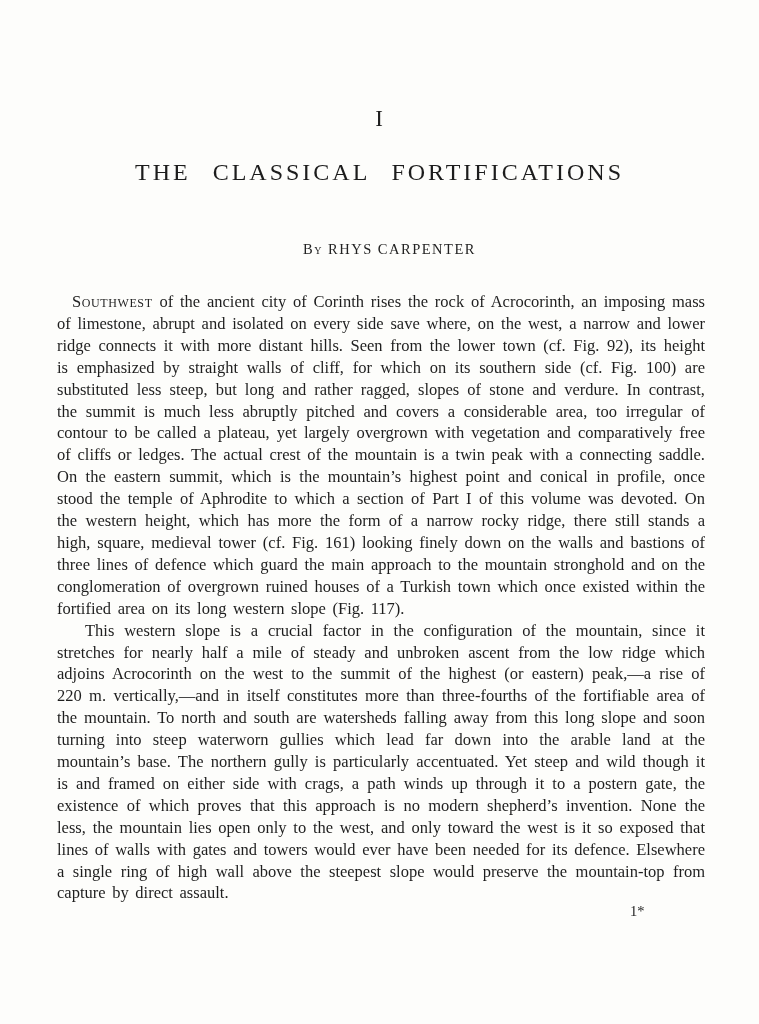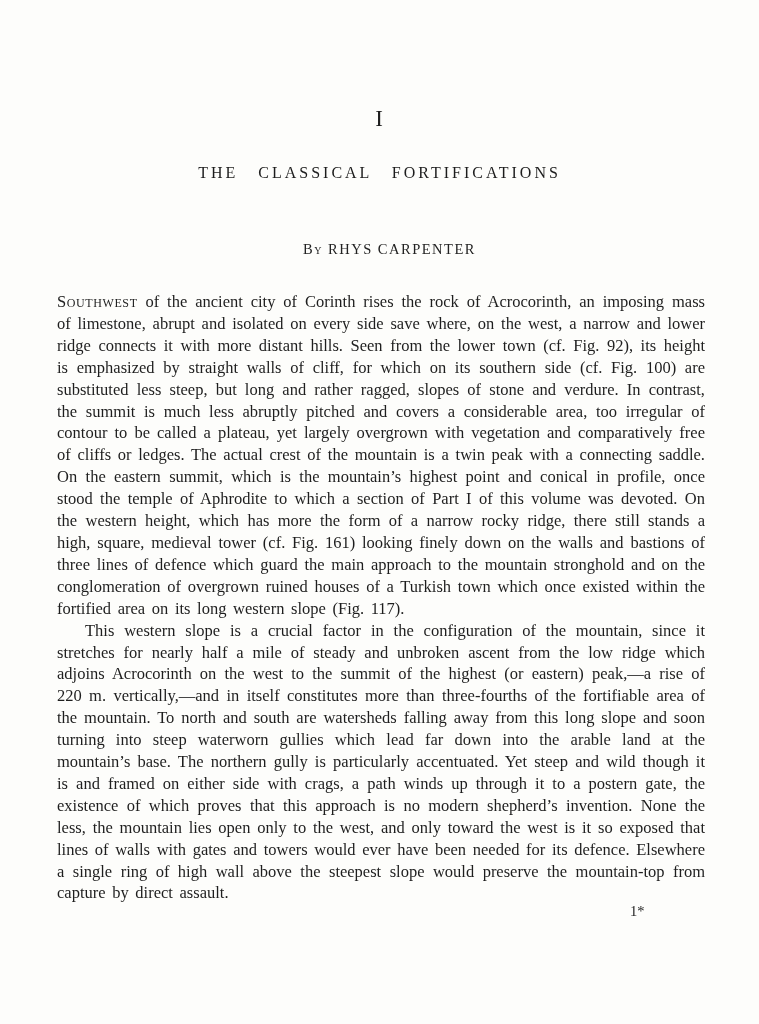--- a/index.html
+++ b/index.html
@@ -33,7 +33,7 @@
     width: 100%;
     margin: 0;
     text-align: center;
-    font-size: 16px;
+    font-size: 24px;
     font-weight: 400;
     letter-spacing: 3px;
     word-spacing: 13px;

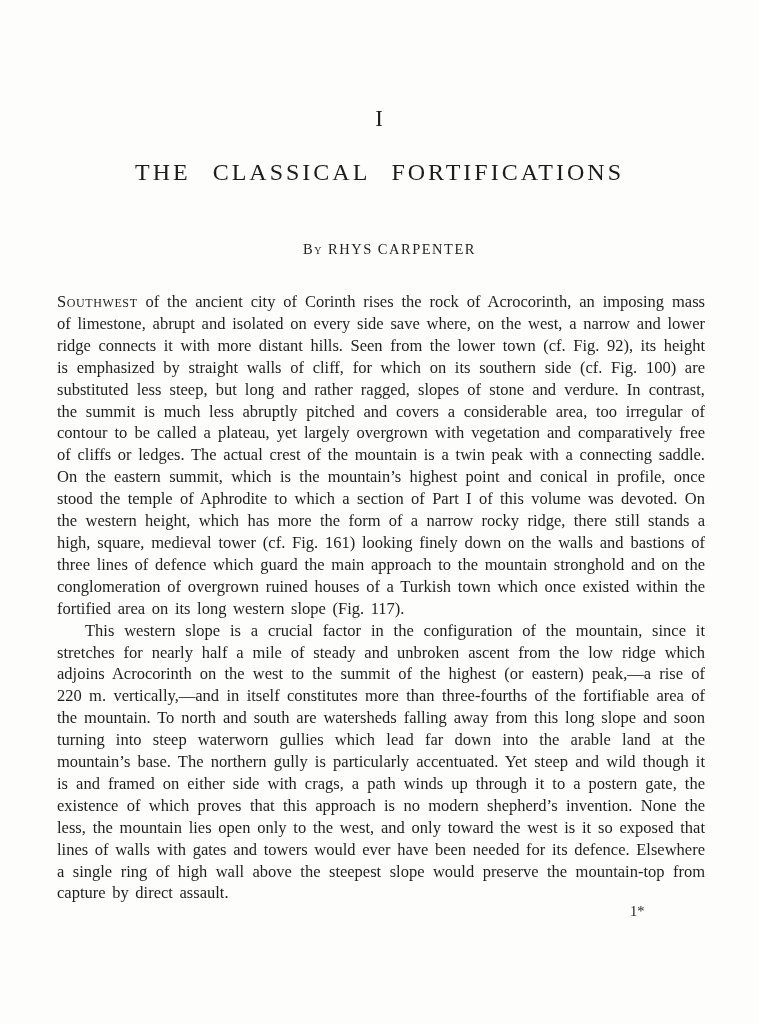--- a/index.html
+++ b/index.html
@@ -74,6 +74,7 @@
   .lead-word {
     font-variant: small-caps;
     letter-spacing: 0.6px;
+    margin-left: 15px;
   }
   .signature {
     position: absolute;

